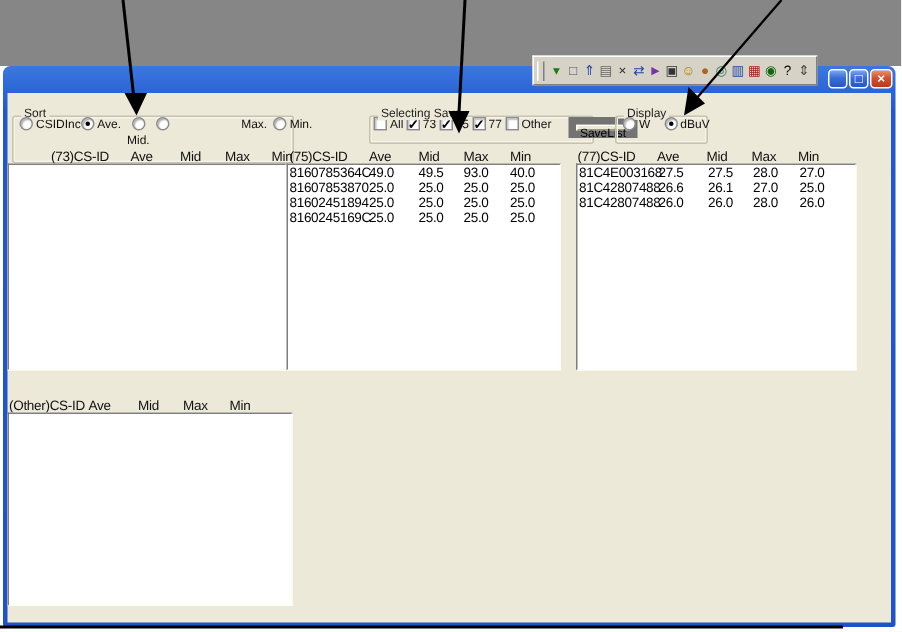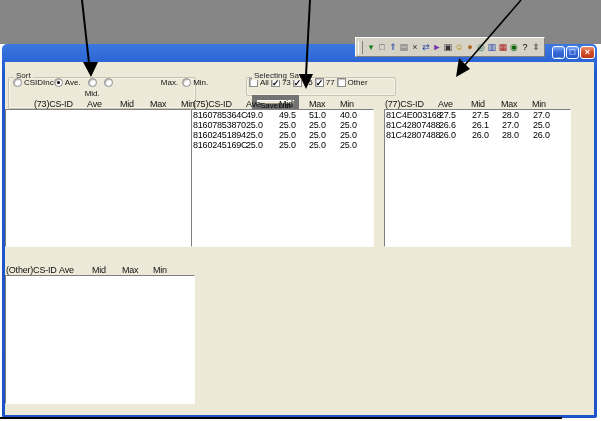--- a/index.html
+++ b/index.html
@@ -123,6 +123,21 @@
         </div>
       </div>
 
+      <div class="groupbox" style="left:405px;top:15px;width:62px;height:19px;">
+        <span class="gb-label">Display</span>
+        <div class="gb-row" style="padding:0 4px;gap:5px;">
+            <span class="opt" style="margin-right: 4px;">
+              <span class="radio"></span>
+              <span class="lbl">W</span>
+            </span>
+            <span class="opt">
+              <span class="radio">
+                <span class="dot"></span>
+              </span>
+              <span class="lbl">dBuV</span>
+            </span>
+          </div>
+      </div>
 
       <div>
         <div class="panel-header" style="left:1px;top:37px;width:186px;padding-left:28px;">

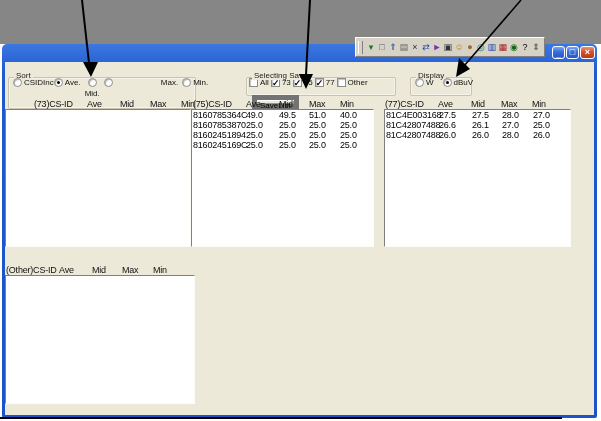--- a/index.html
+++ b/index.html
@@ -96,7 +96,7 @@
 
       <div class="groupbox" style="left:241px;top:15px;width:150px;height:19px;">
         <span class="gb-label">Selecting Save</span>
-        <div class="gb-row" style="padding:0 2px;gap:8px;flex-direction:column;">
+        <div class="gb-row" style="padding:0 2px;gap:8px;">
           <span style="display:flex;align-items:center;gap:2px;">
               <span class="opt">
                 <span class="cb"></span>

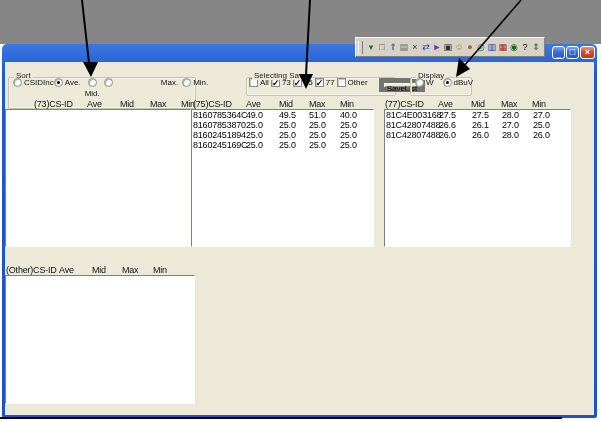--- a/index.html
+++ b/index.html
@@ -162,7 +162,7 @@
               <span>8160785364C</span>
               <span>49.0</span>
               <span>49.5</span>
-              <span>51.0</span>
+              <span>93.0</span>
               <span>40.0</span>
             </div>
             <div class="lrow">

